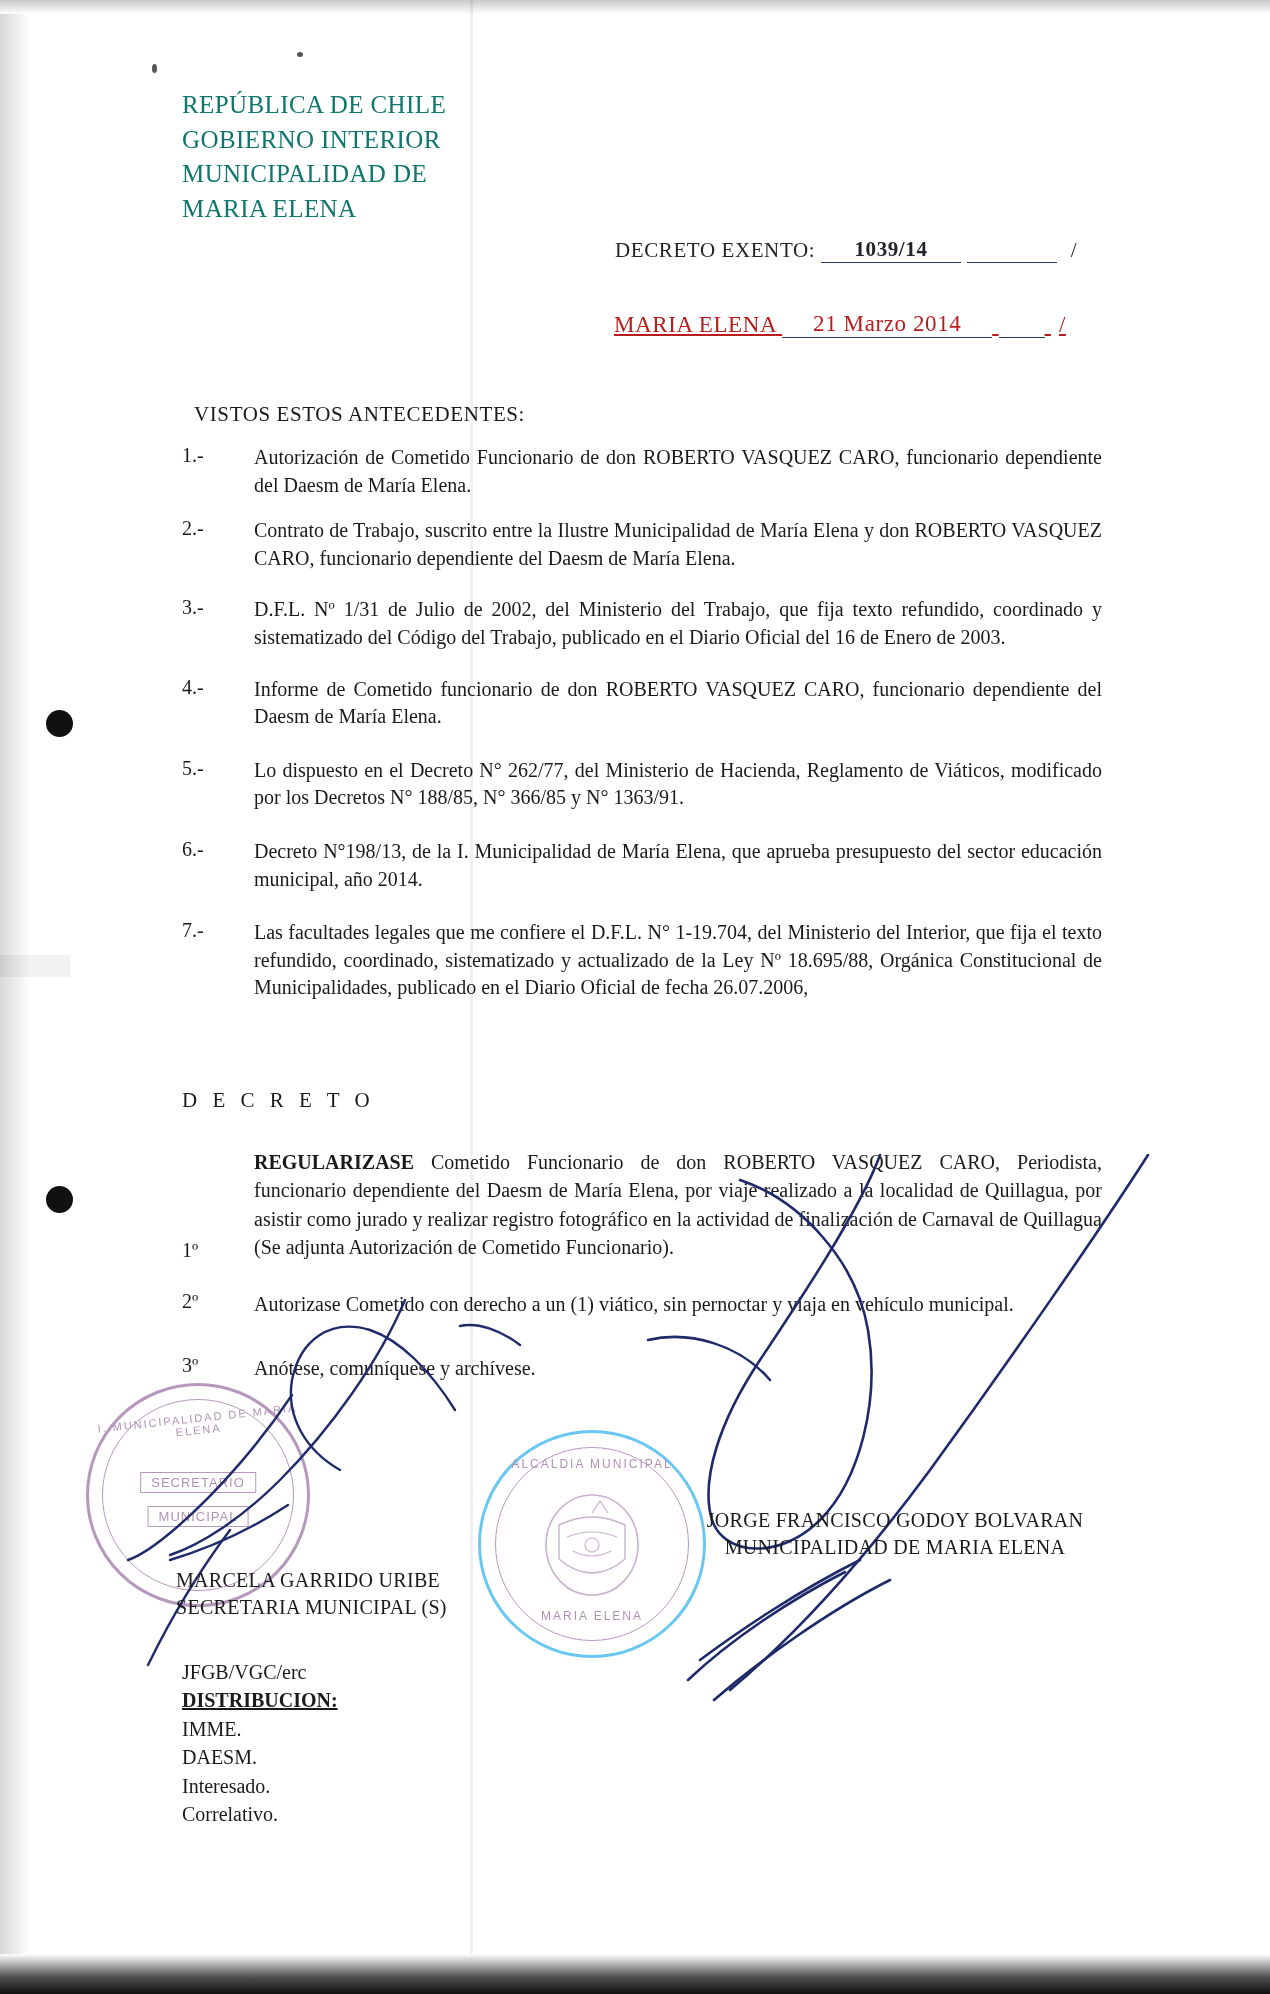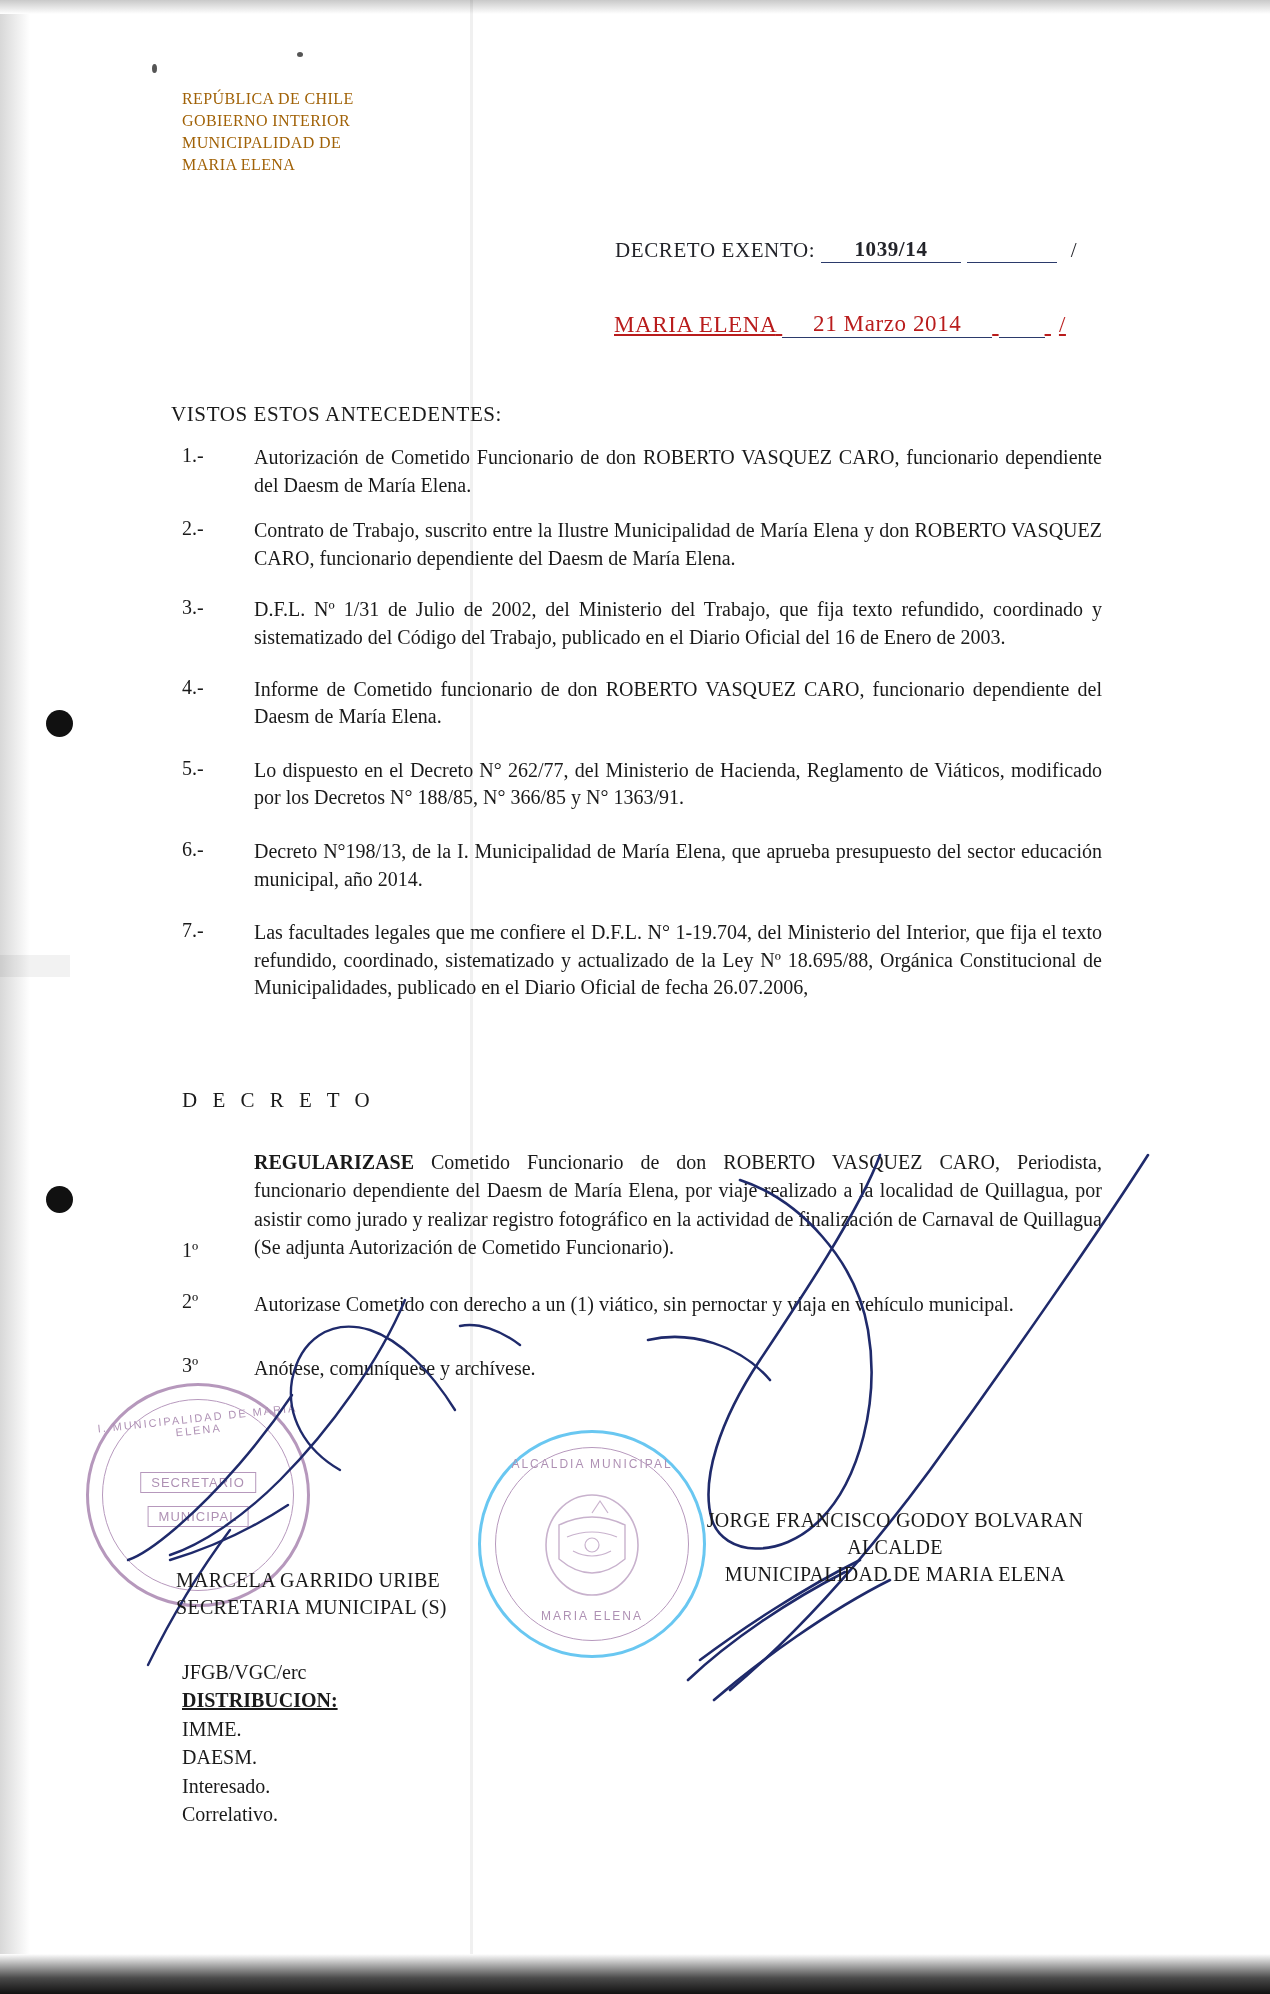--- a/index.html
+++ b/index.html
@@ -64,10 +64,10 @@
     position: absolute;
     left: 182px;
     top: 88px;
-    font-size: 16px;
+    font-size: 25px;
     line-height: 1.38;
     letter-spacing: 0.4px;
-    color: #a16207;
+    color: #0f766e;
   }
 
   .decreto-line {

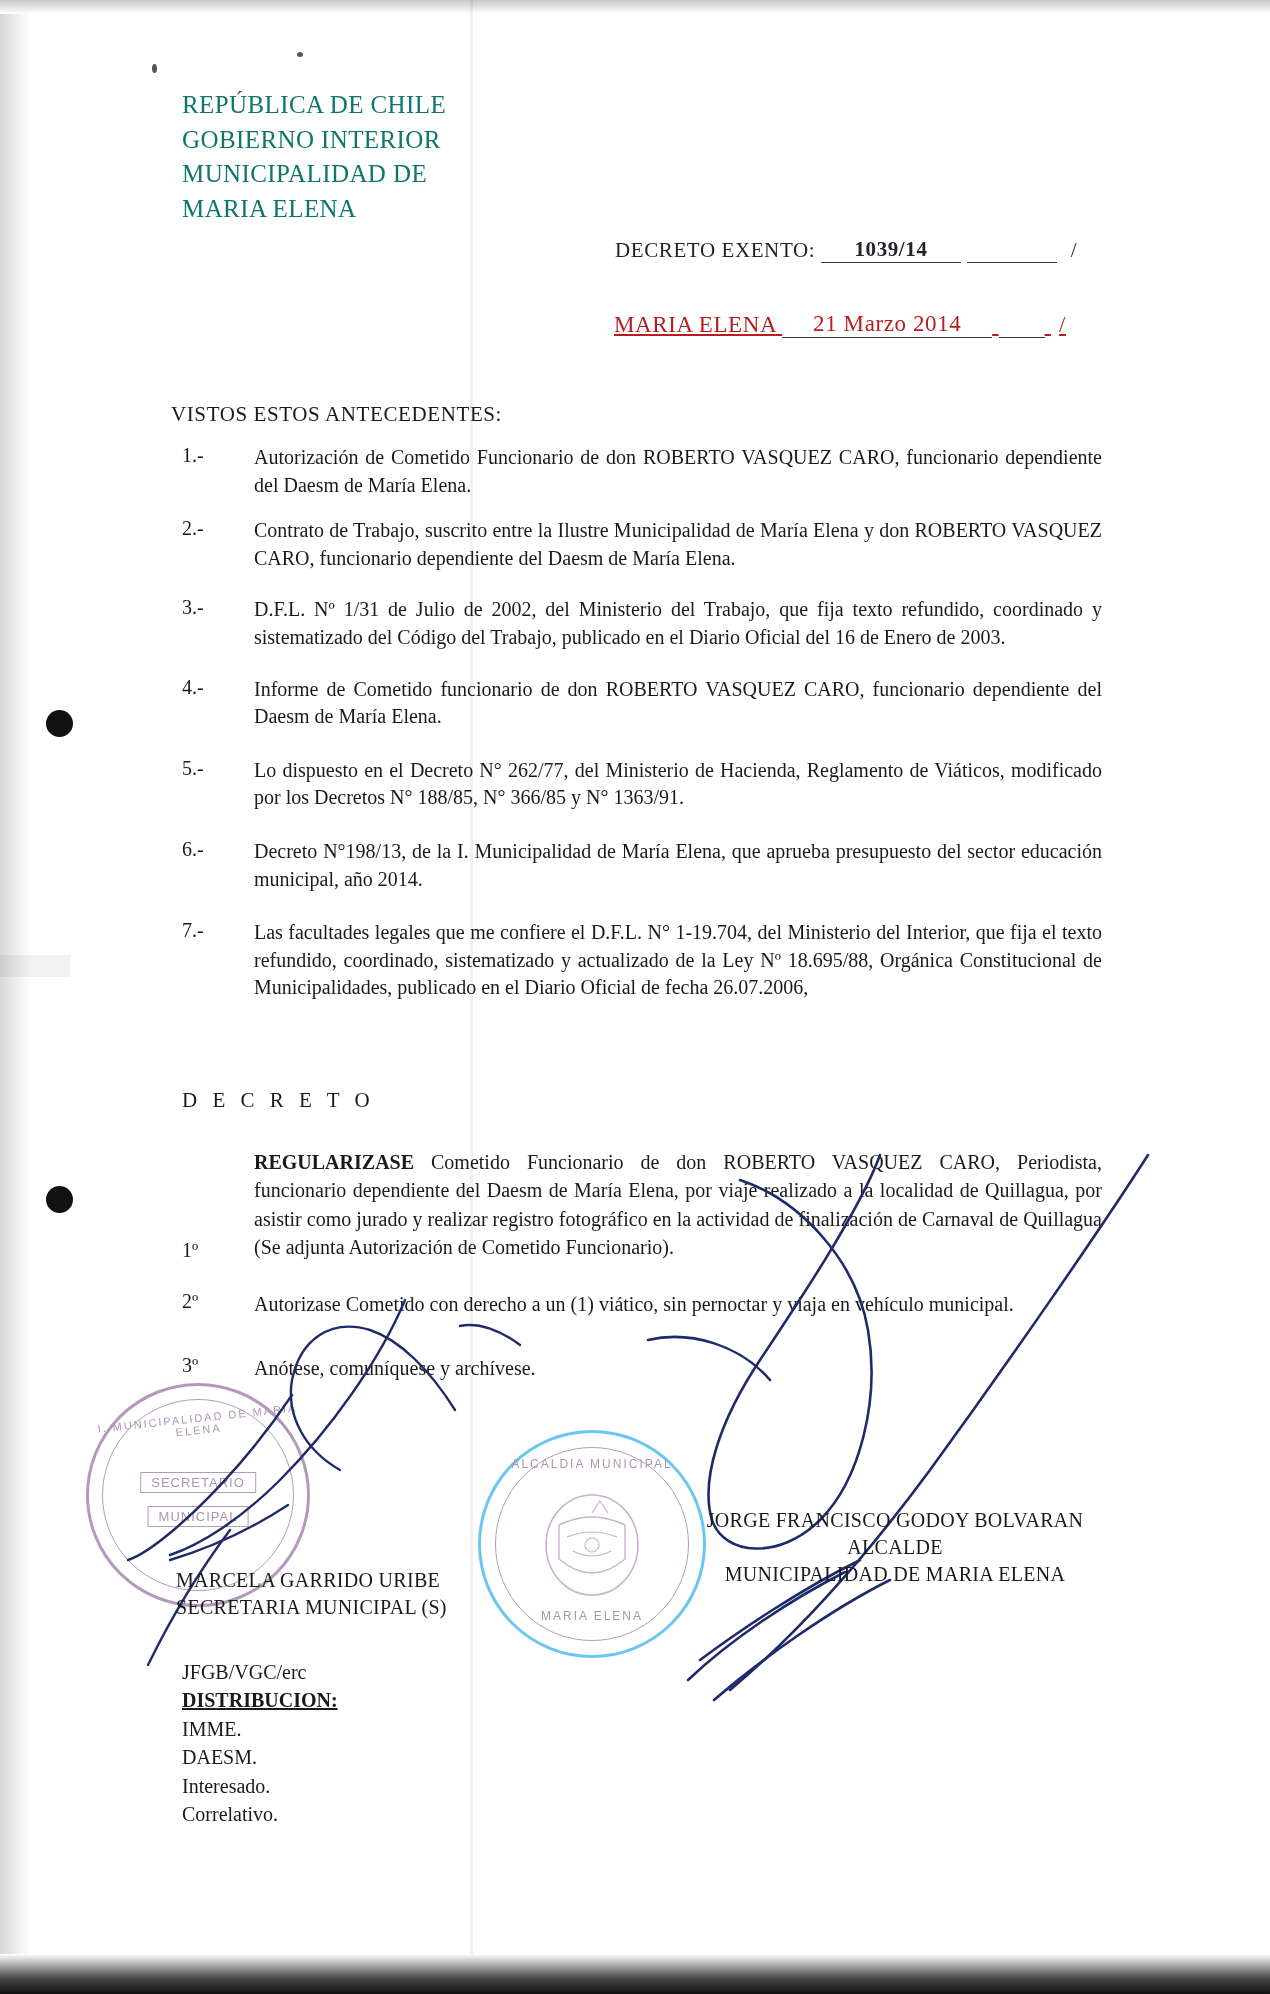--- a/index.html
+++ b/index.html
@@ -110,7 +110,7 @@
 
   .vistos-title {
     position: absolute;
-    left: 171px;
+    left: 194px;
     top: 402px;
     font-size: 21px;
     letter-spacing: 0.6px;

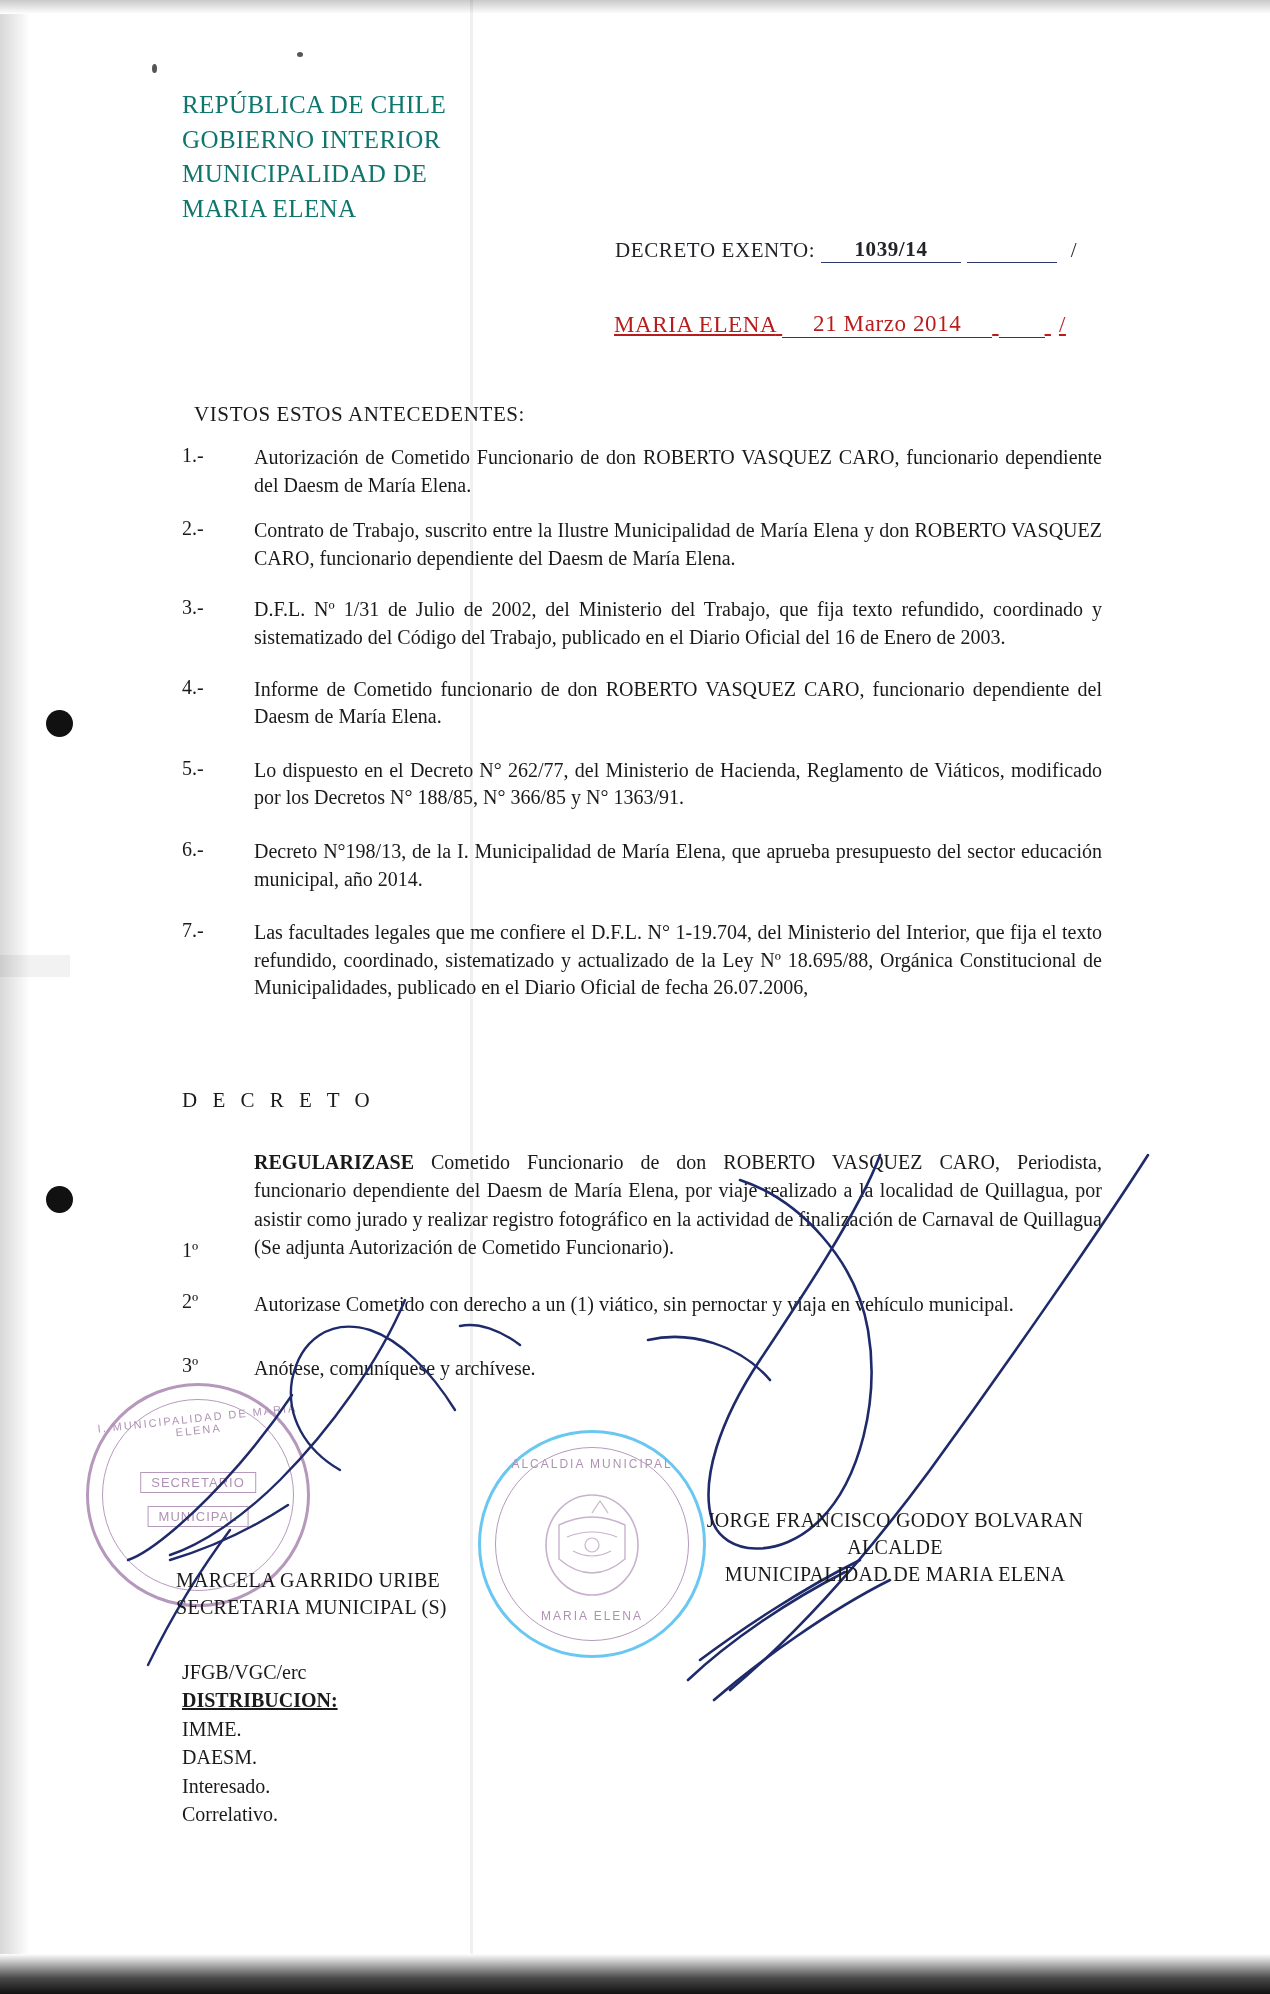--- a/index.html
+++ b/index.html
@@ -383,7 +383,6 @@
 
   <div class="sig-right">
     <div>JORGE FRANCISCO GODOY BOLVARAN</div>
-    <div>ALCALDE</div>
     <div>MUNICIPALIDAD DE MARIA ELENA</div>
   </div>
 

